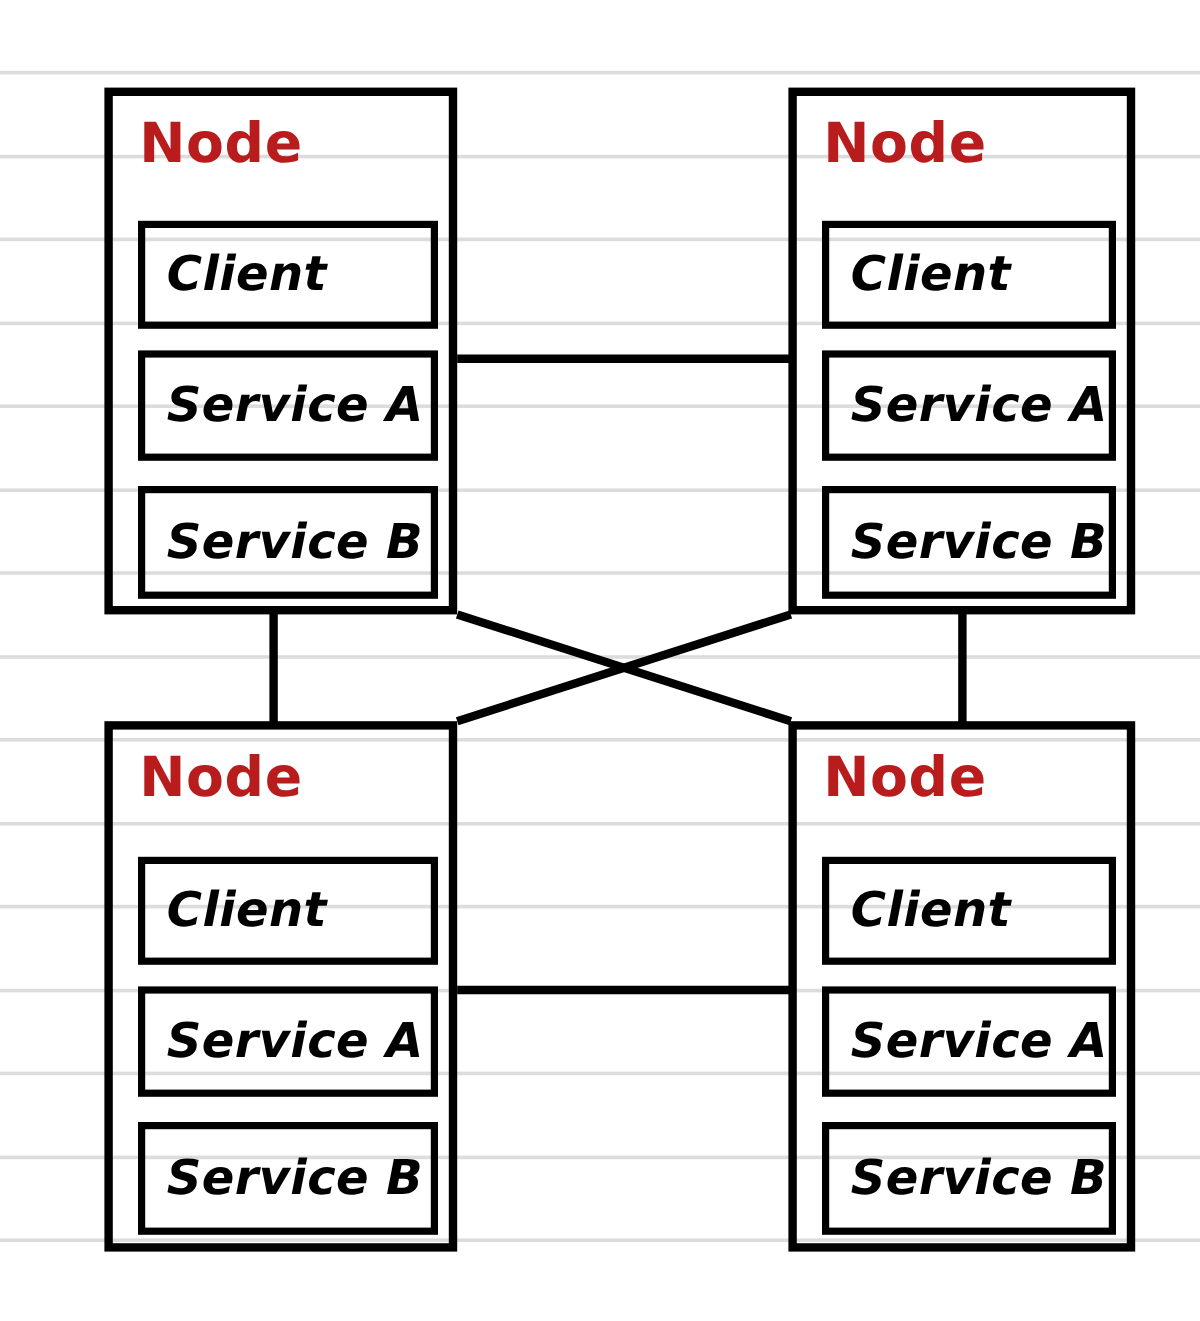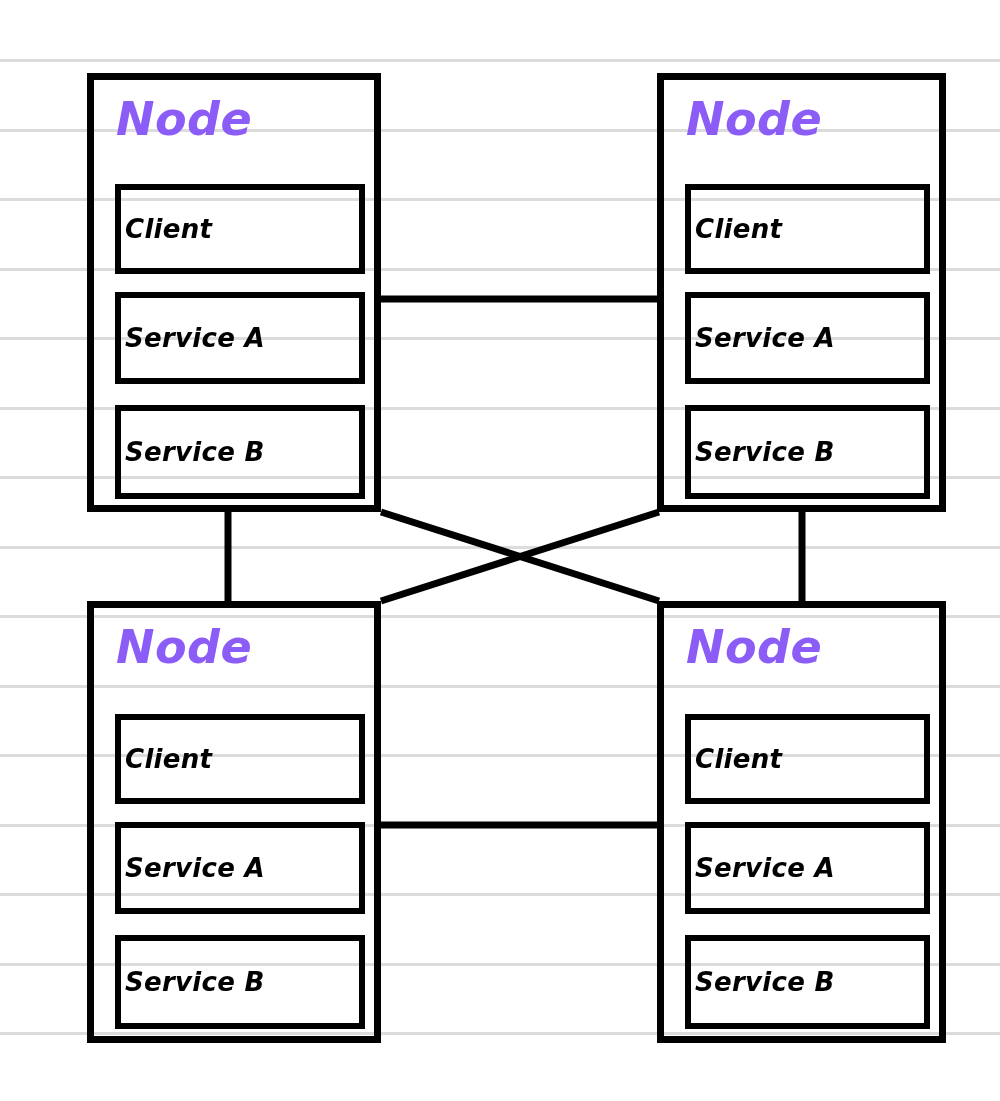--- a/index.html
+++ b/index.html
@@ -48,11 +48,10 @@
     left: 22px;
     top: 16px;
     font-family: "DejaVu Sans", sans-serif;
-    font-style: italic;
     font-weight: 600;
     font-size: 46px;
     line-height: 1;
-    color: #8b5cf6;
+    color: #b91c1c;
     letter-spacing: 0.5px;
     white-space: nowrap;
   }

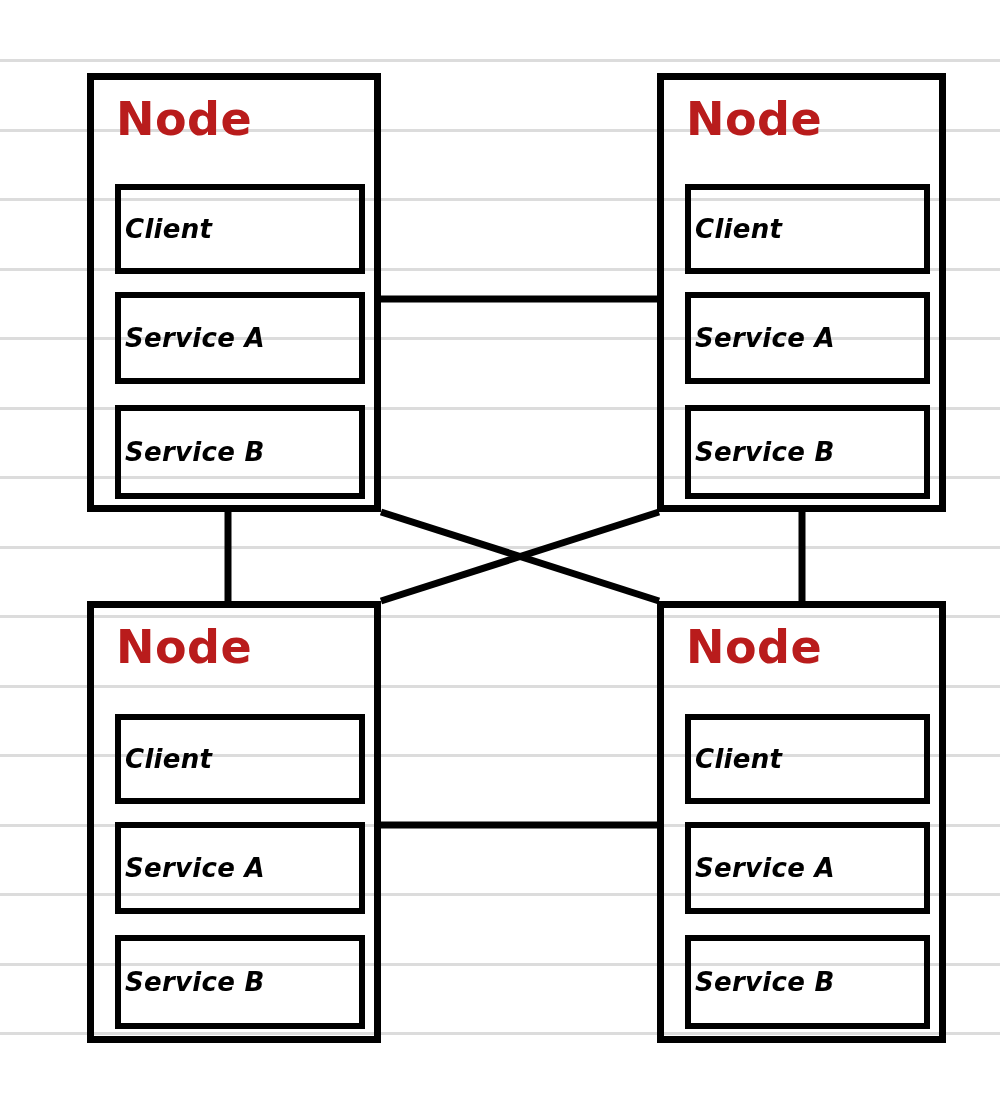--- a/index.html
+++ b/index.html
@@ -67,10 +67,10 @@
     font-family: "DejaVu Sans", sans-serif;
     font-style: italic;
     font-weight: 600;
-    font-size: 26px;
+    font-size: 40px;
     line-height: 1;
     color: #000000;
-    padding-left: 4px;
+    padding-left: 18px;
     white-space: nowrap;
     letter-spacing: 0.3px;
   }

